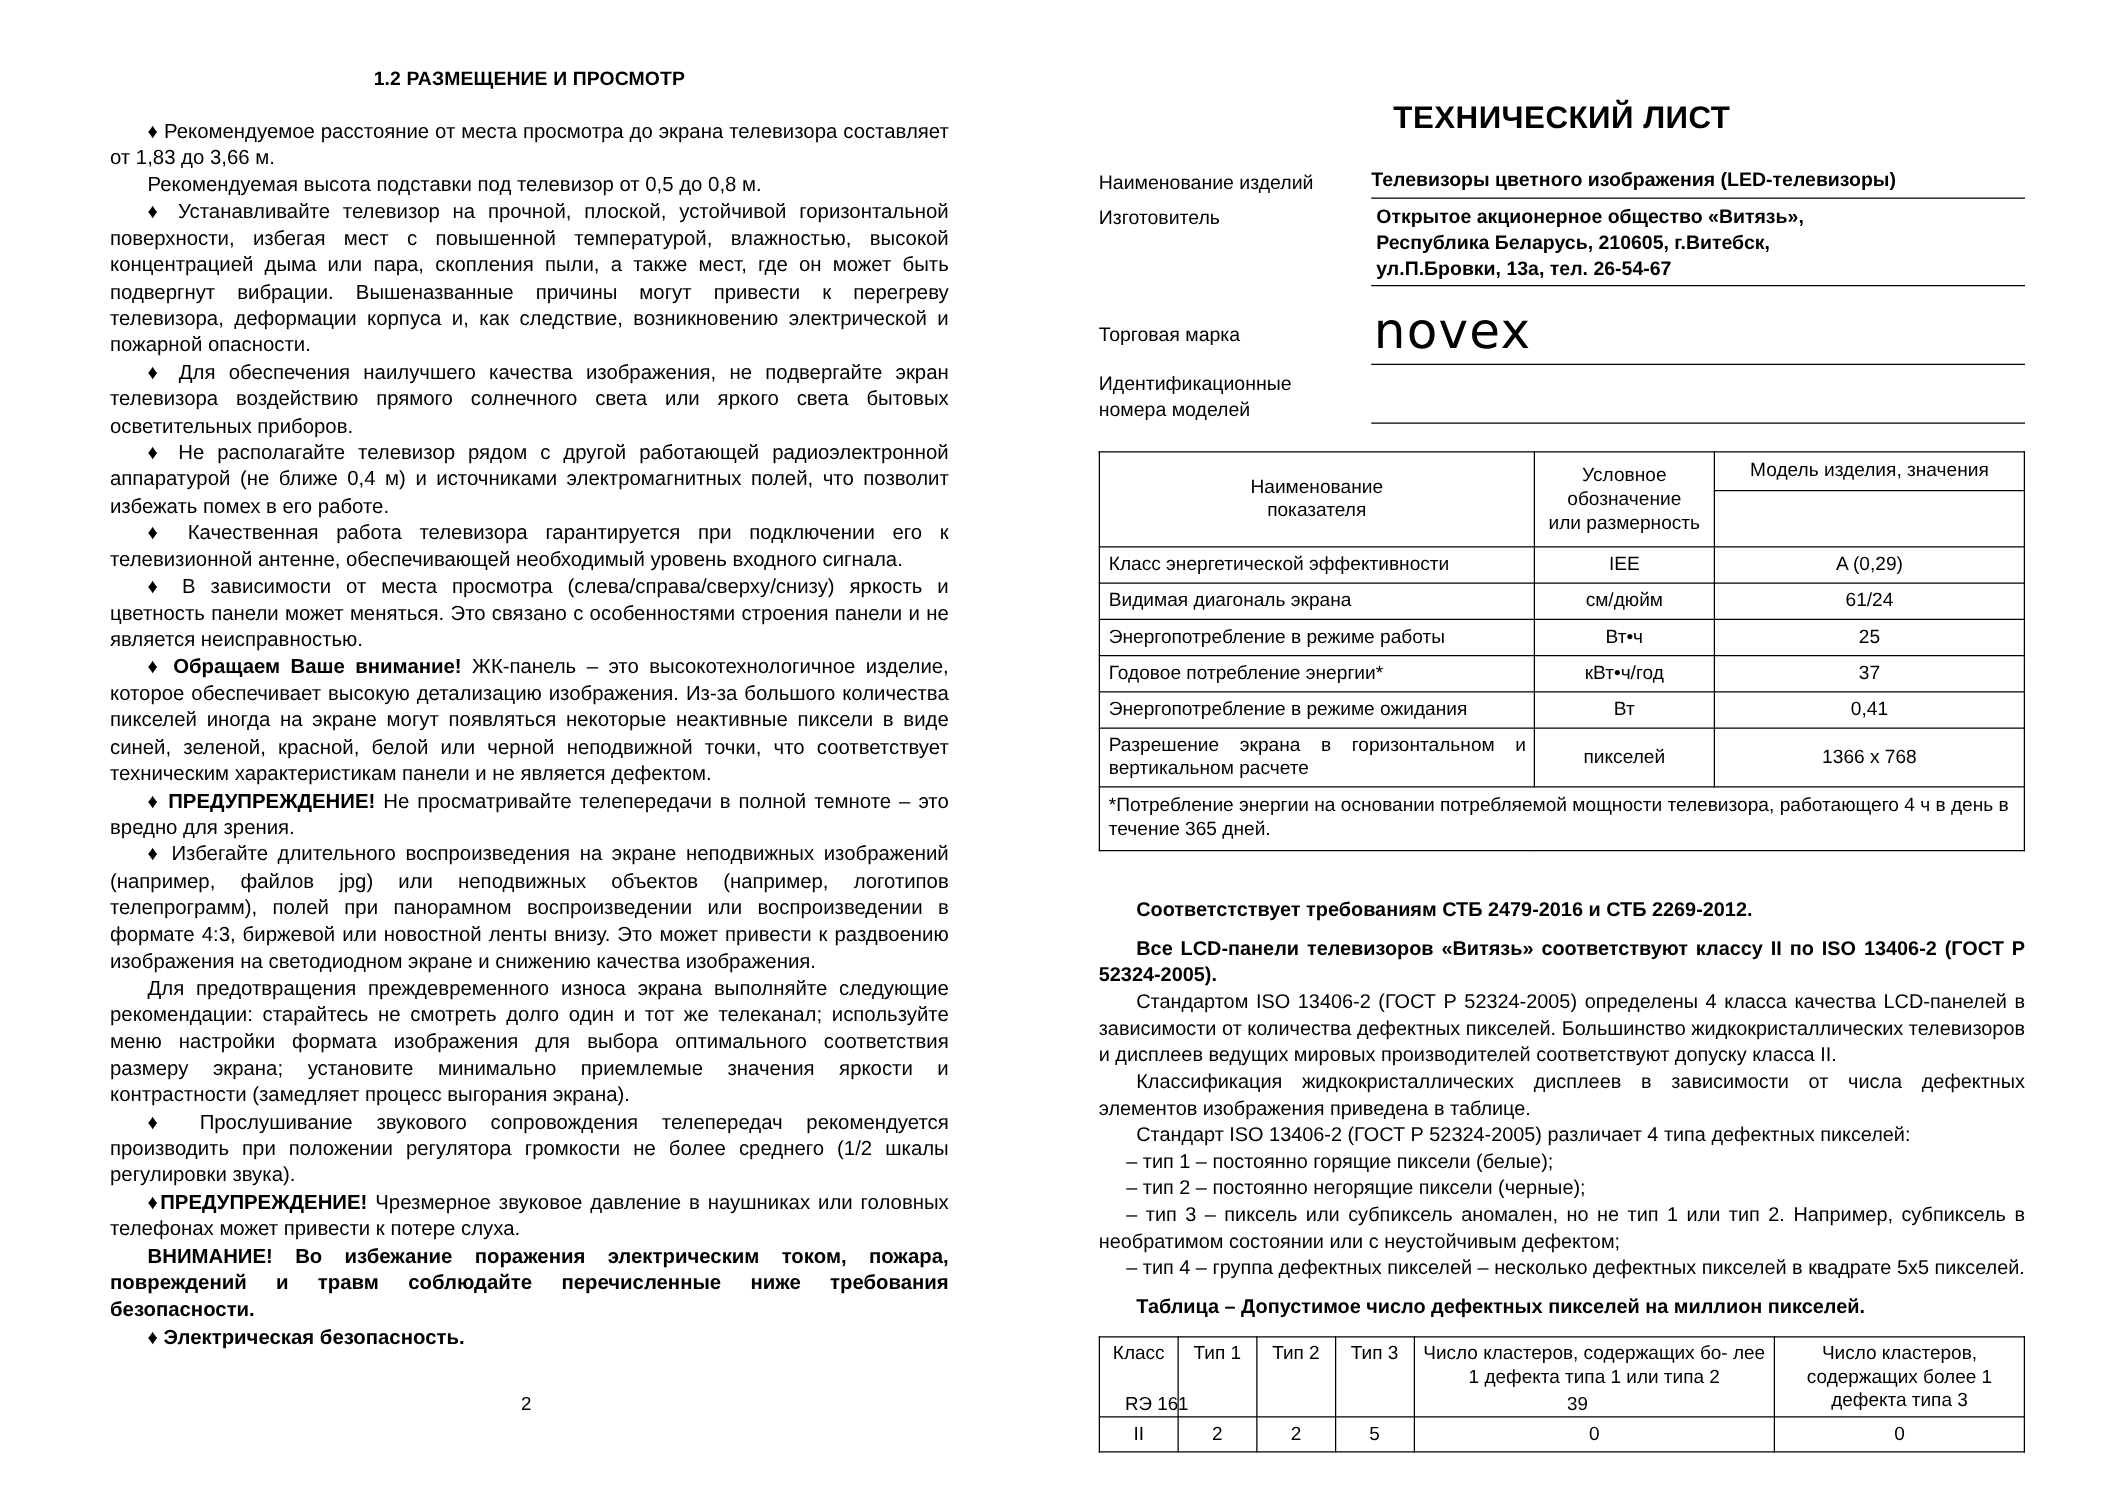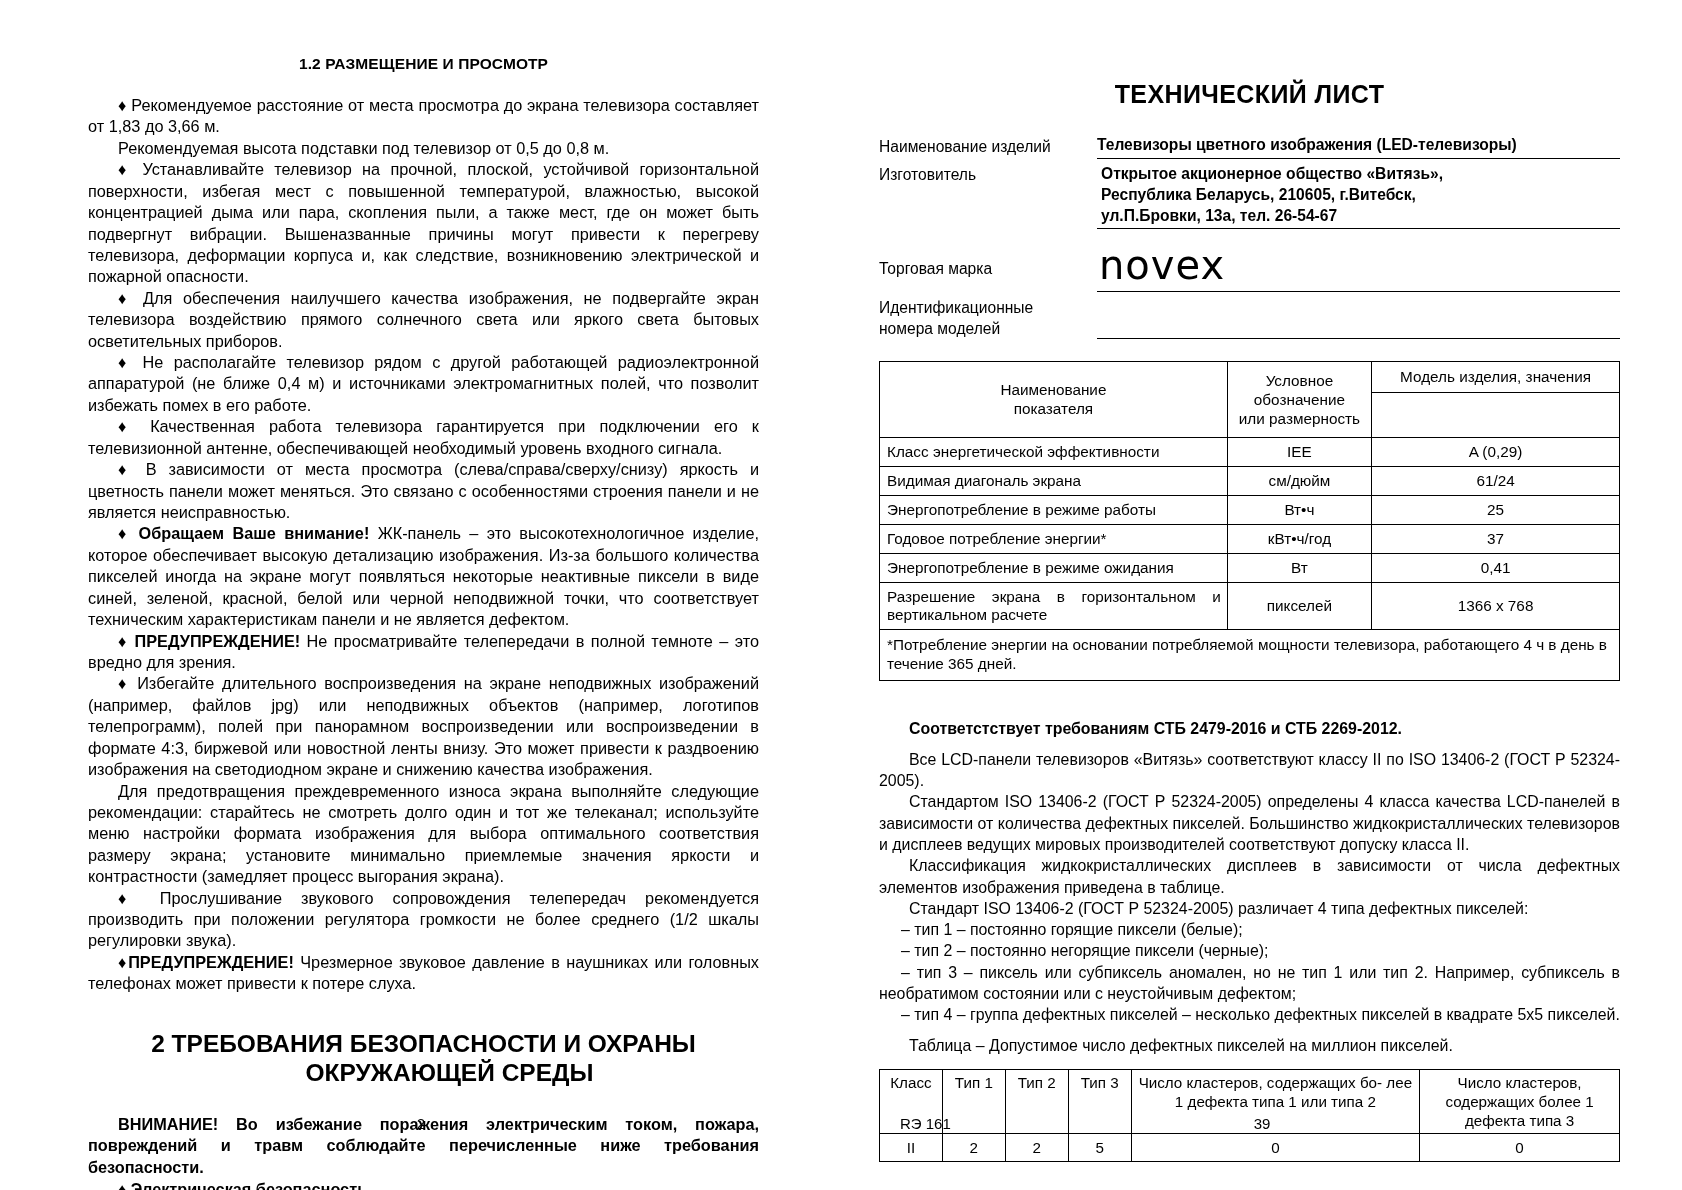--- a/index.html
+++ b/index.html
@@ -161,7 +161,7 @@
   p.rbody.indent { text-indent: 30px; }
   p.rbody.dash { text-indent: 22px; }
   p.rbody.bold { font-weight: bold; margin-top: 37px; }
-  p.gap { margin-top: 9px; }
+  p.gap { margin-top: 9px; font-weight: bold; }
 
   table.pix { margin-top: 13px; }
   table.pix th, table.pix td {

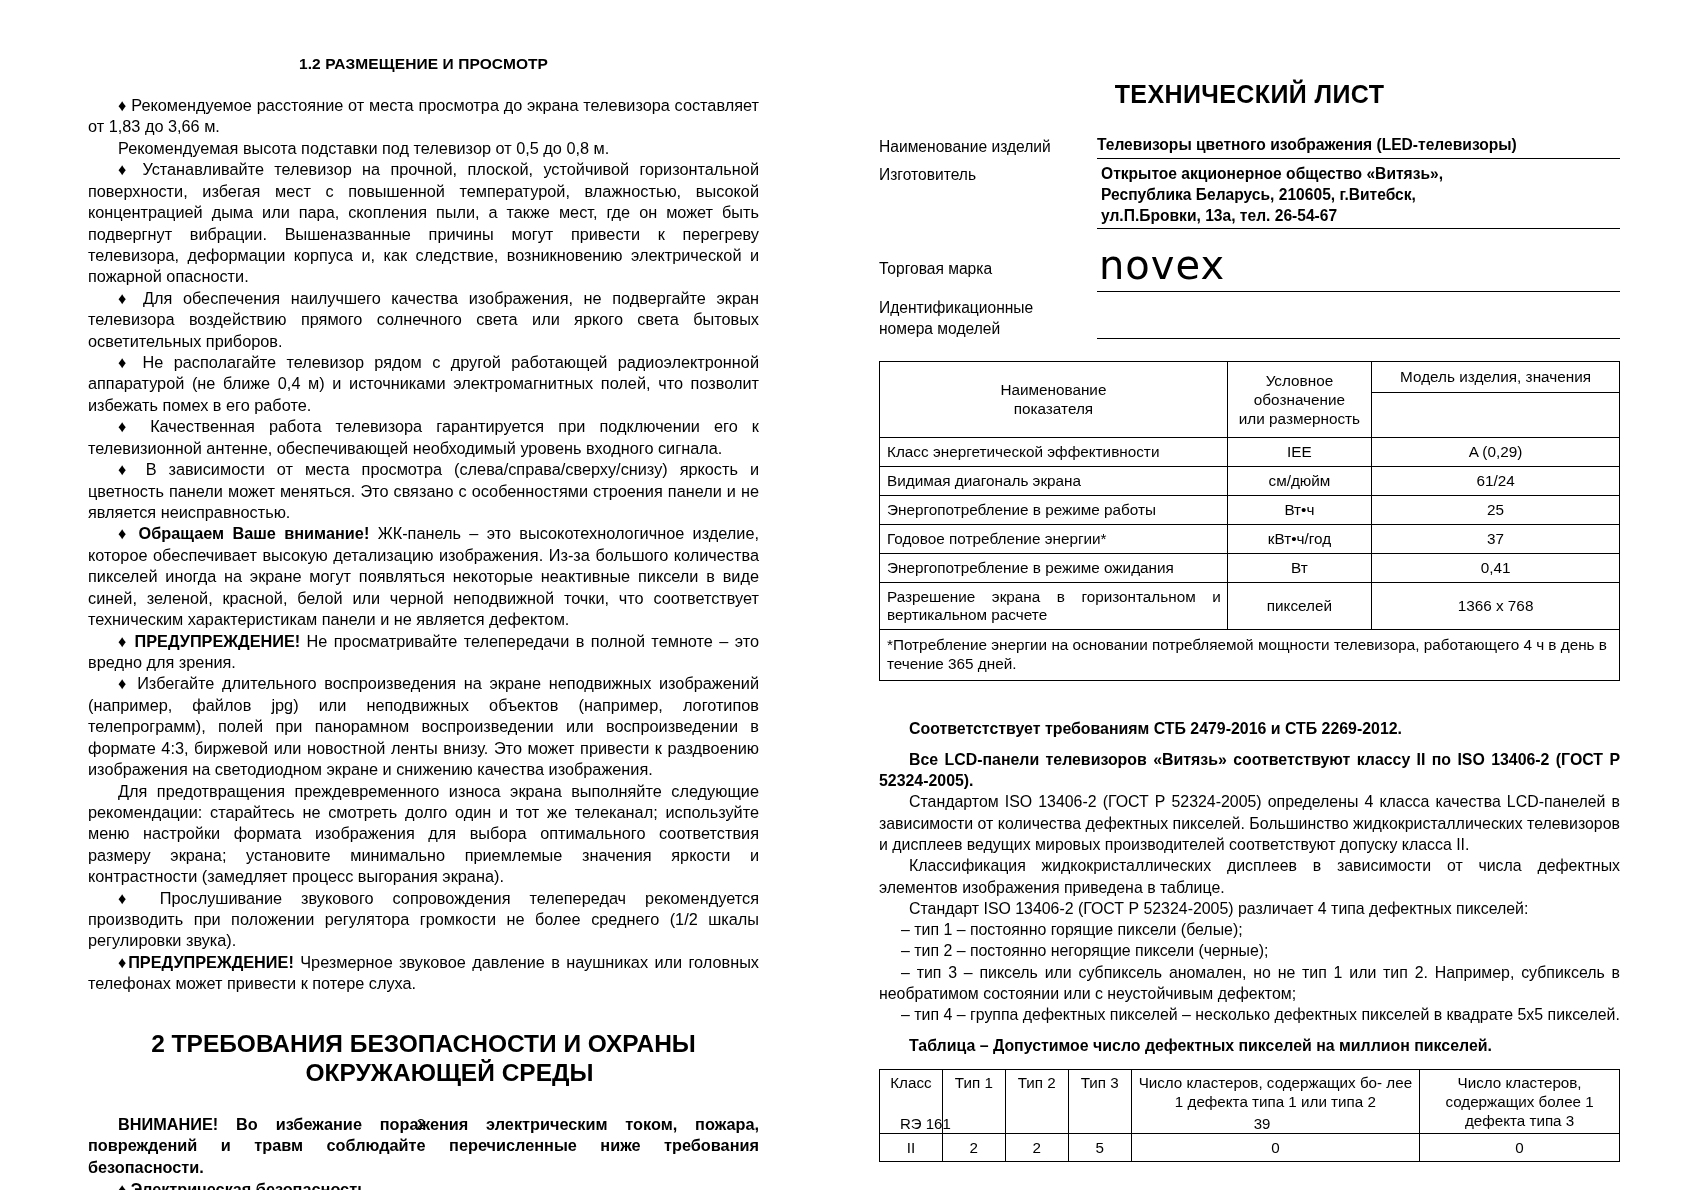--- a/index.html
+++ b/index.html
@@ -218,10 +218,6 @@
 
     <p class="body indent">♦<span class="b">ПРЕДУПРЕЖДЕНИЕ!</span><span> Чрезмерное звуковое давление в наушниках или головных телефонах может привести к потере слуха.</span></p>
 
-    <h2 class="chapter-title">
-      <span>2 ТРЕБОВАНИЯ БЕЗОПАСНОСТИ И ОХРАНЫ</span>
-      <span class="l2">ОКРУЖАЮЩЕЙ СРЕДЫ</span>
-    </h2>
 
     <p class="bold-body indent">ВНИМАНИЕ! Во избежание поражения электрическим током, пожара, повреждений и травм соблюдайте перечисленные ниже требования безопасности.</p>
     <p class="bold-body indent">♦&nbsp;<span>Электрическая безопасность.</span></p>

